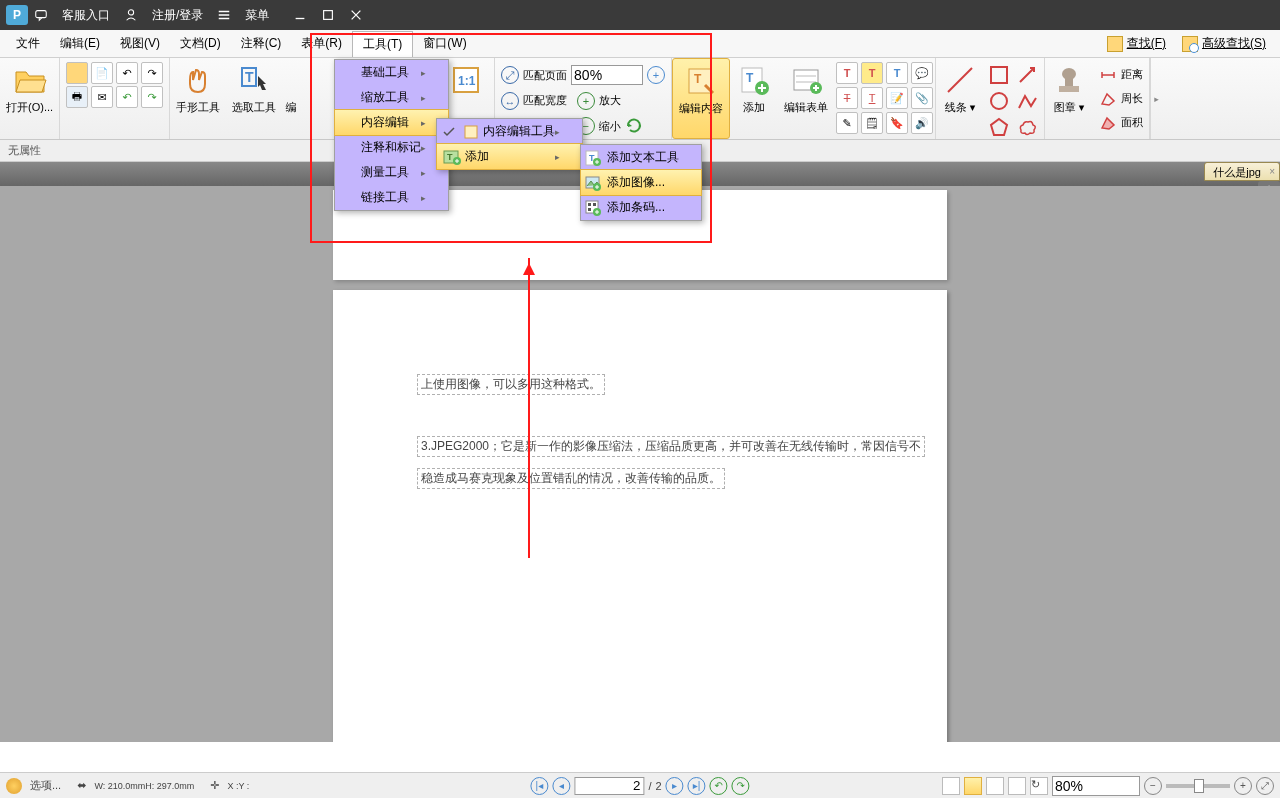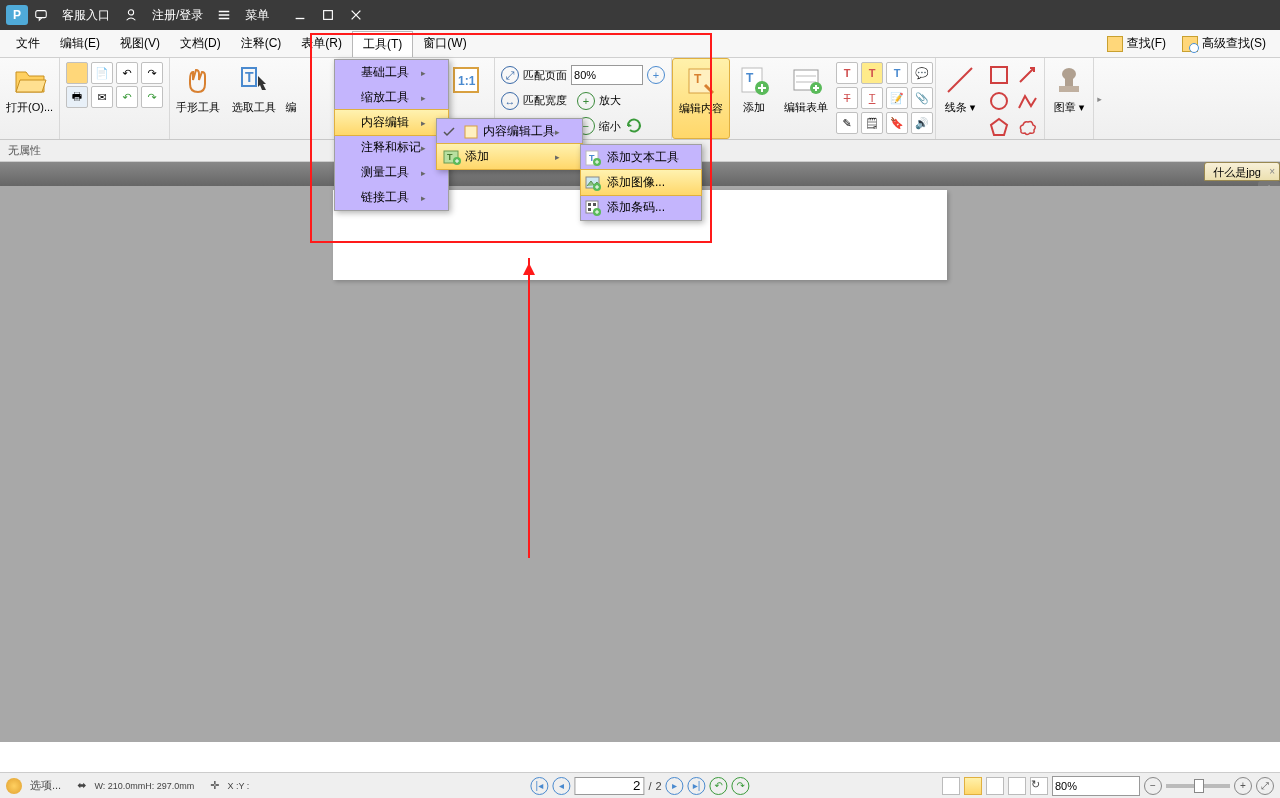--- a/index.html
+++ b/index.html
@@ -16,7 +16,7 @@
 .menubar .mitem { padding: 4px 10px; cursor: pointer; }
 .menubar .mitem.active { background: #fff; border: 1px solid #b8b8b8; border-bottom: none; }
 .menubar .spacer { flex: 1; }
-.menubar .searchbtn { display: flex; align-items: flex-end; gap: 4px; padding: 0 8px; cursor: pointer; }
+.menubar .searchbtn { display: flex; align-items: flex-end; gap: 4px; padding: 0 8px; cursor: pointer; text-decoration: underline; }
 .sicon { width: 16px; height: 16px; background: #ffd77a; border: 1px solid #c8a030; }
 .sicon2 { width: 16px; height: 16px; background: #ffd77a; border: 1px solid #c8a030; position: relative; }
 .sicon2::after { content: ""; position: absolute; width: 8px; height: 8px; border: 1px solid #4a90d6; border-radius: 50%; right: -2px; bottom: -2px; background: #fff; }

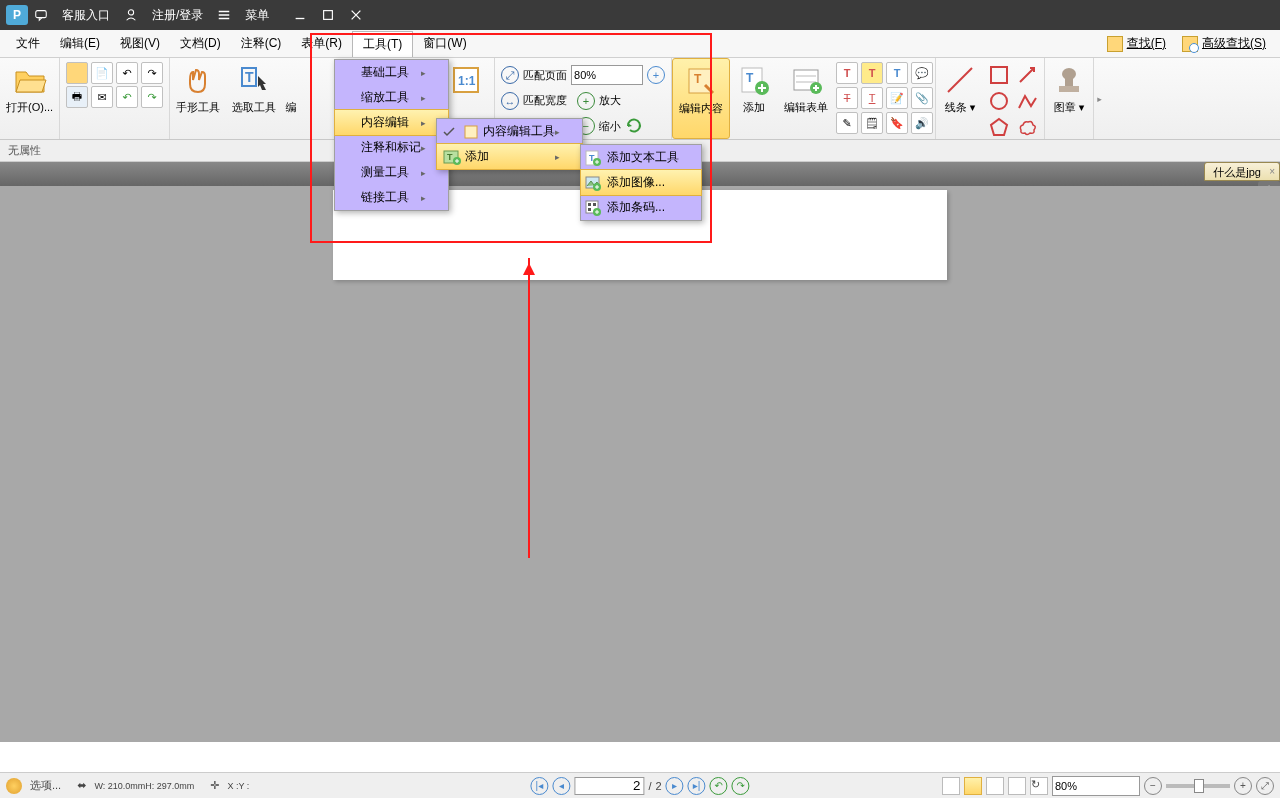--- a/index.html
+++ b/index.html
@@ -31,7 +31,7 @@
 .smbtn.fld { background: #ffd77a; }
 .smbtn.prn { background: #e8f0f8; }
 .zoomrow { display: flex; align-items: center; gap: 4px; height: 22px; }
-.zsel { width: 72px; height: 20px; border: 1px solid #999; font-size: 11px; padding: 0 2px; }
+.zsel { width: 72px; height: 20px; border: 1px solid #999; font-size: 14px; padding: 0 2px; }
 .arrowbtn { width: 18px; height: 18px; border: 1.5px solid #3a8a3a; border-radius: 50%; display: flex; align-items: center; justify-content: center; color: #3a8a3a; font-size: 11px; }
 .arrowbtn.bl { border-color: #3a6aa8; color: #3a6aa8; }
 

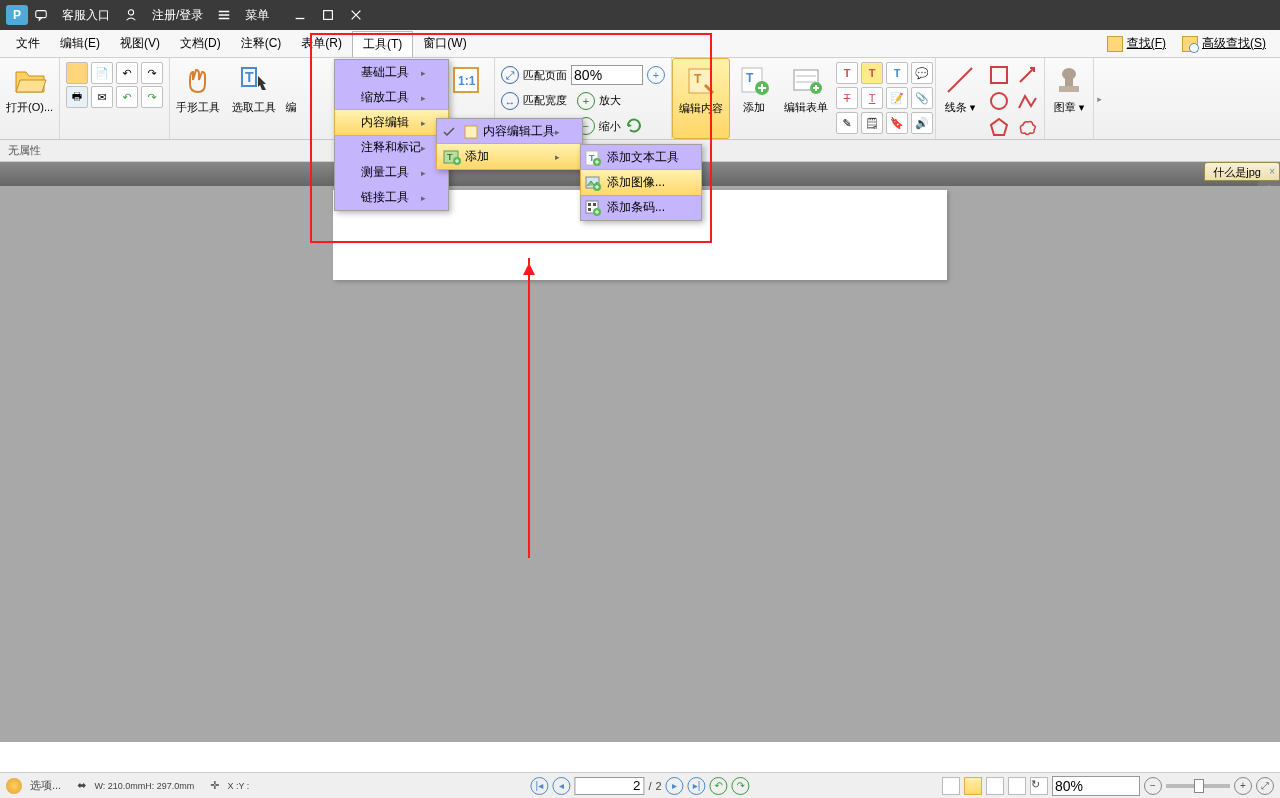--- a/index.html
+++ b/index.html
@@ -291,6 +291,26 @@
       </svg>
     <span>图章 ▾</span>
   </div>
+  <div class="rgroup" style="padding:6px 6px;align-items:flex-start;gap:3px">
+    <div class="zoomrow">
+        <svg width="18" height="18">
+          <path d="M3 9 H15 M3 6 V12 M15 6 V12" stroke="#d04040" stroke-width="1.5"></path>
+        </svg>
+        <span>距离</span>
+      </div>
+    <div class="zoomrow">
+        <svg width="18" height="18">
+          <path d="M3 14 L8 4 L15 11 L10 15 Z" fill="none" stroke="#d04040" stroke-width="1.5"></path>
+        </svg>
+        <span>周长</span>
+      </div>
+    <div class="zoomrow">
+        <svg width="18" height="18">
+          <path d="M3 14 L8 4 L15 11 L10 15 Z" fill="#f0b0b0" stroke="#d04040" stroke-width="1.5"></path>
+        </svg>
+        <span>面积</span>
+      </div>
+  </div>
   <div style="width:12px;border-left:1px solid #d8d8d8;display:flex;align-items:center;justify-content:center;color:#888;font-size:9px">▸</div>
 </div>
 

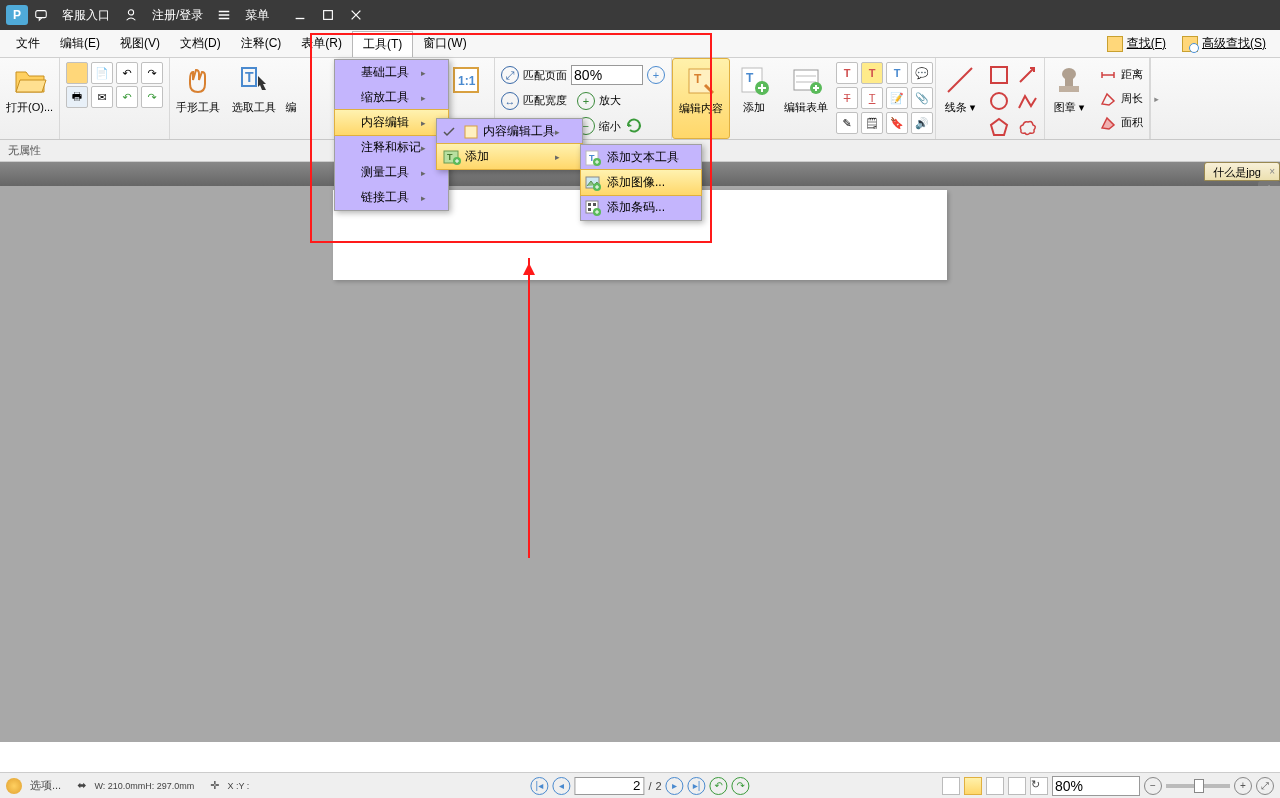--- a/index.html
+++ b/index.html
@@ -324,6 +324,11 @@
 
 <div class="workspace">
   <div class="prevpage"></div>
+  <div class="page">
+    <div class="txtbox" style="left:84px;top:84px">上使用图像，可以多用这种格式。</div>
+    <div class="txtbox" style="left:84px;top:146px">3.JPEG2000；它是新一作的影像压缩法，压缩品质更高，并可改善在无线传输时，常因信号不</div>
+    <div class="txtbox" style="left:84px;top:178px">稳造成马赛克现象及位置错乱的情况，改善传输的品质。</div>
+  </div>
 
 </div>
 

